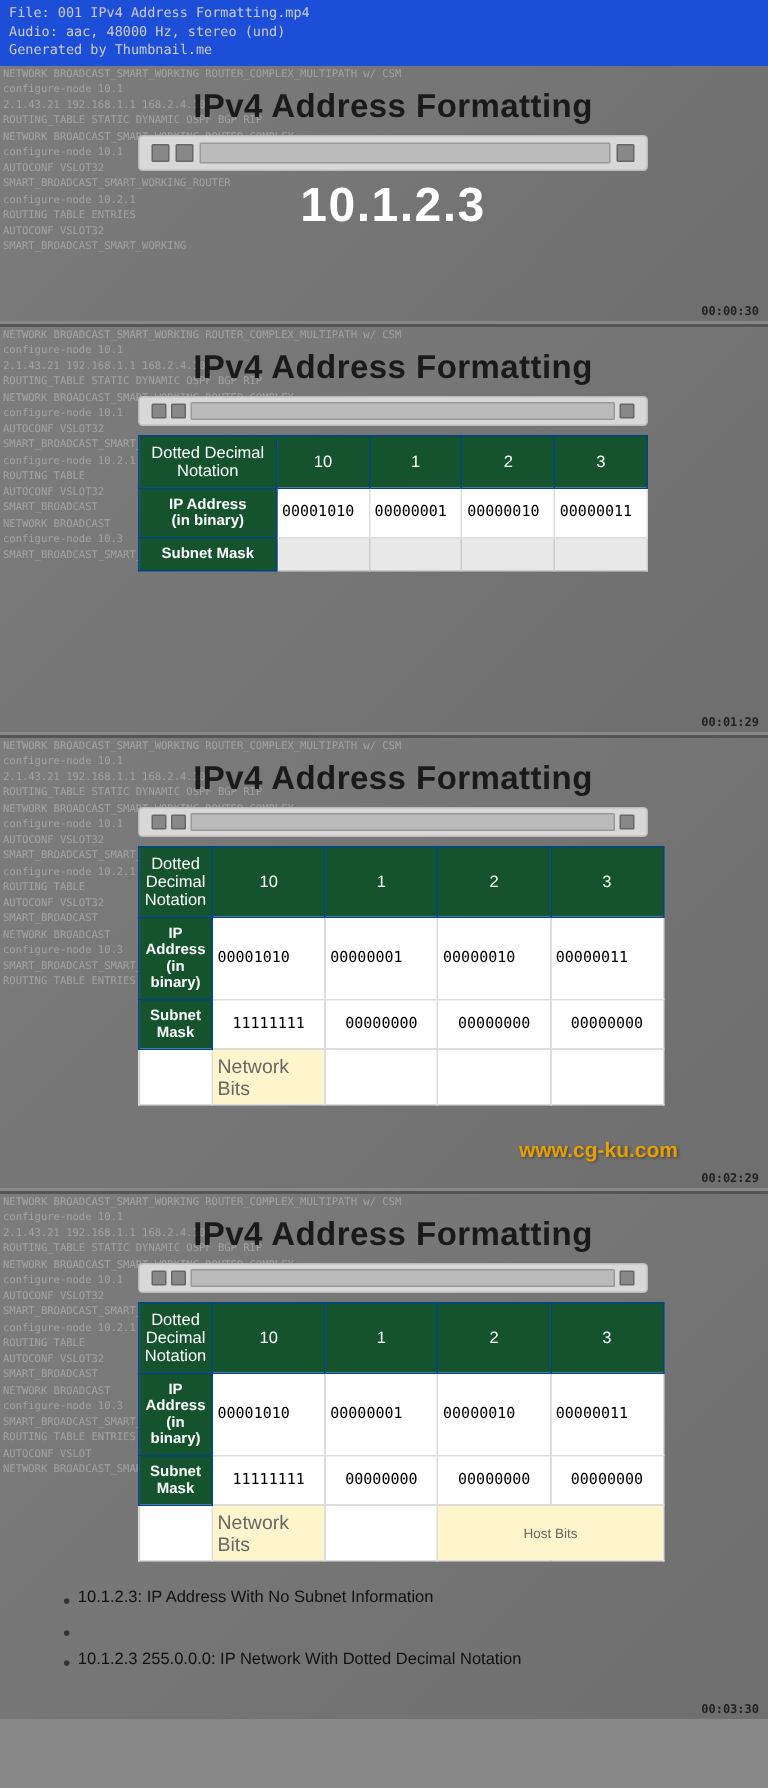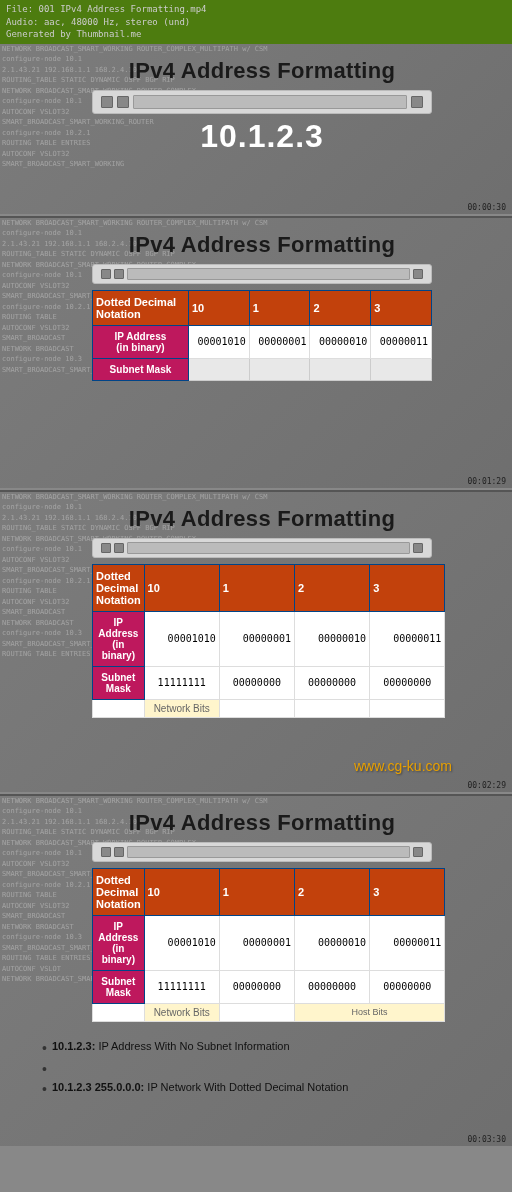--- a/index.html
+++ b/index.html
@@ -14,7 +14,7 @@
     }
 
     .file-info {
-      background: #4d7c0f;
+      background: #1d4ed8;
       color: #ccc;
       font-size: 9px;
       padding: 3px 6px;

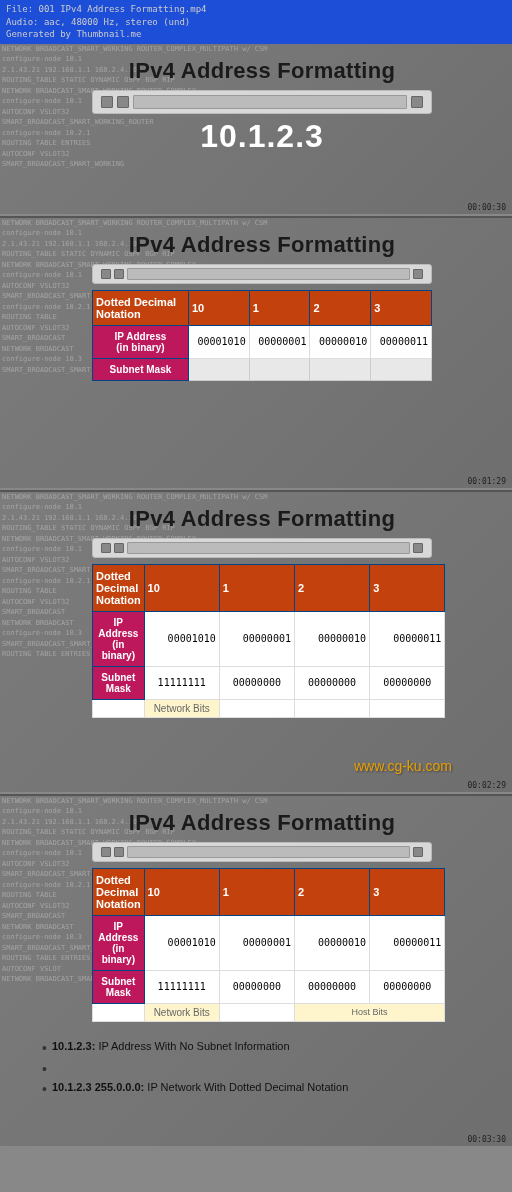--- a/index.html
+++ b/index.html
@@ -162,6 +162,7 @@
       color: #222;
       font-family: monospace;
       z-index: 2;
+      font-weight: bold;
     }
 
     .watermark {

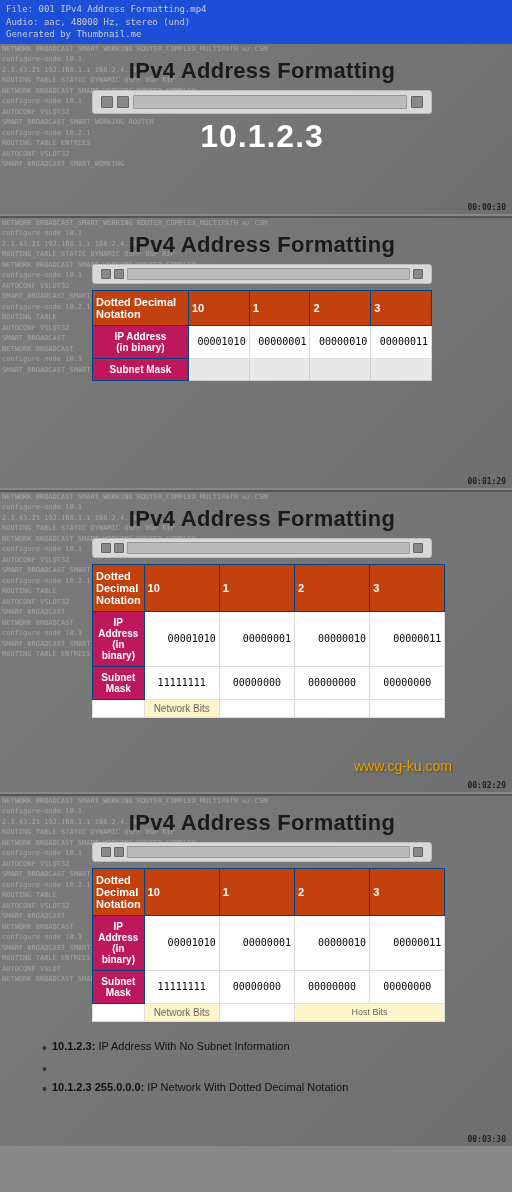--- a/index.html
+++ b/index.html
@@ -87,10 +87,10 @@
     }
 
     .cell-header {
-      background: #c2410c;
+      background: #14532d;
       color: white;
-      font-weight: bold;
-      text-align: left;
+      font-weight: normal;
+      text-align: center;
       padding: 5px 3px;
       border: 1px solid #004488;
     }

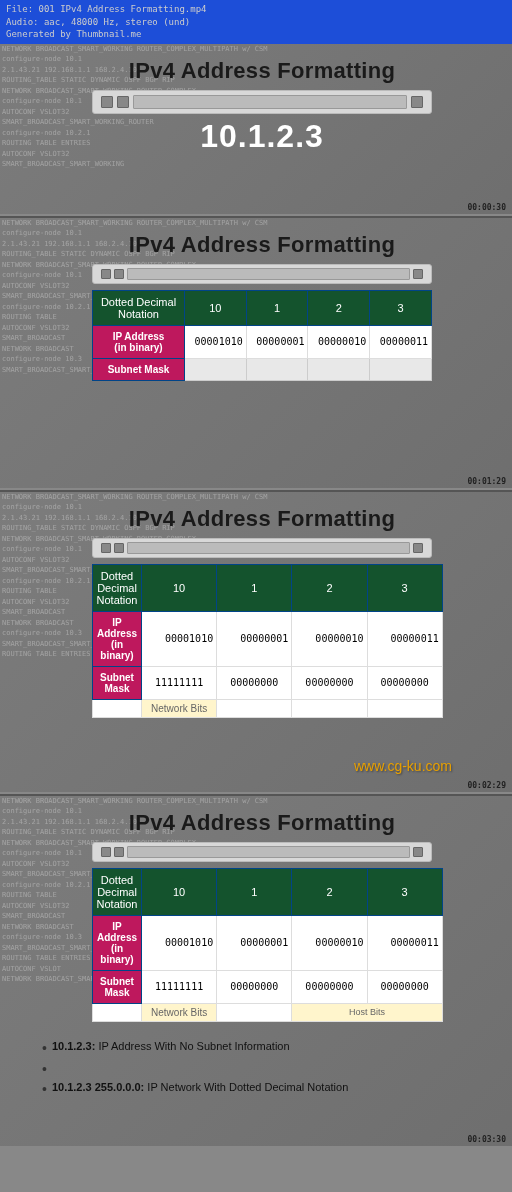--- a/index.html
+++ b/index.html
@@ -96,7 +96,7 @@
     }
 
     .cell-label {
-      background: #be185d;
+      background: #14532d;
       color: white;
       font-weight: bold;
       text-align: center;

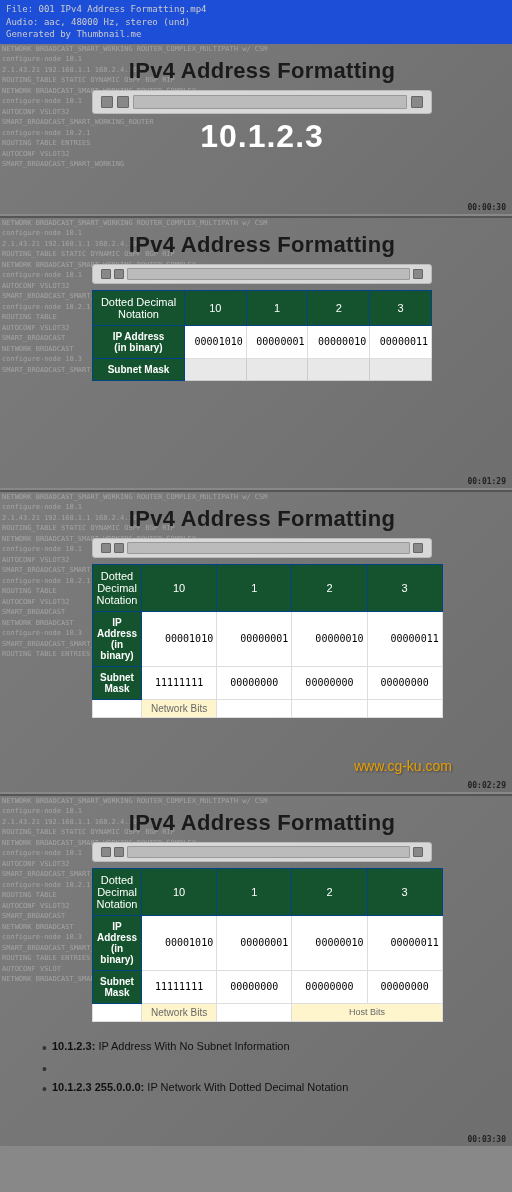--- a/index.html
+++ b/index.html
@@ -107,7 +107,7 @@
 
     .cell-data {
       background: white;
-      text-align: right;
+      text-align: left;
       padding: 5px 3px;
       border: 1px solid #ddd;
       font-size: 10px;

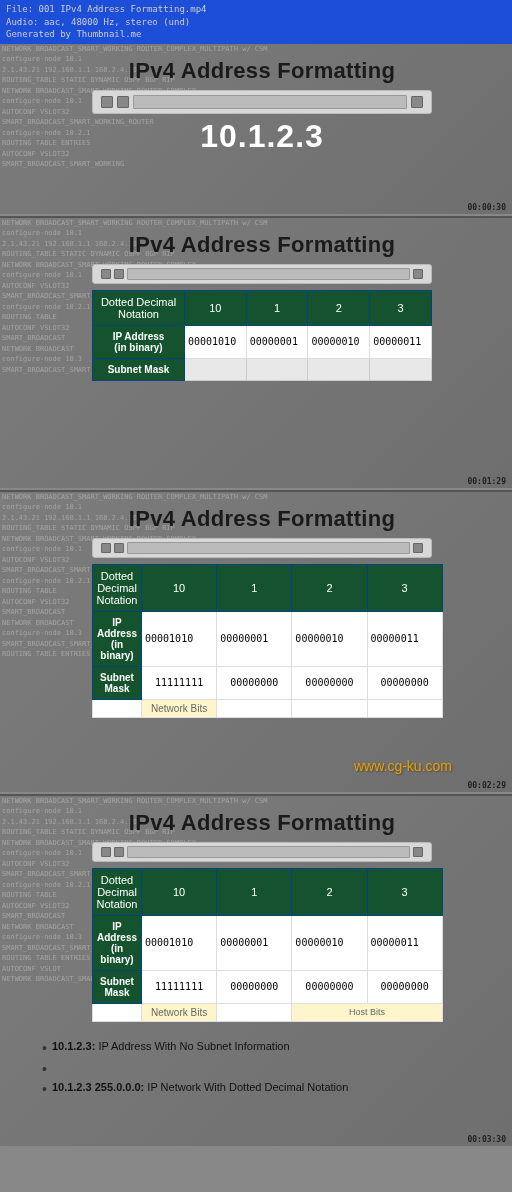--- a/index.html
+++ b/index.html
@@ -132,10 +132,9 @@
 
     .cell-network-bits {
       background: #fff5cc;
-      text-align: center;
       padding: 3px;
       border: 1px solid #ddd;
-      font-size: 10px;
+      font-size: 13px;
       color: #666;
     }
 

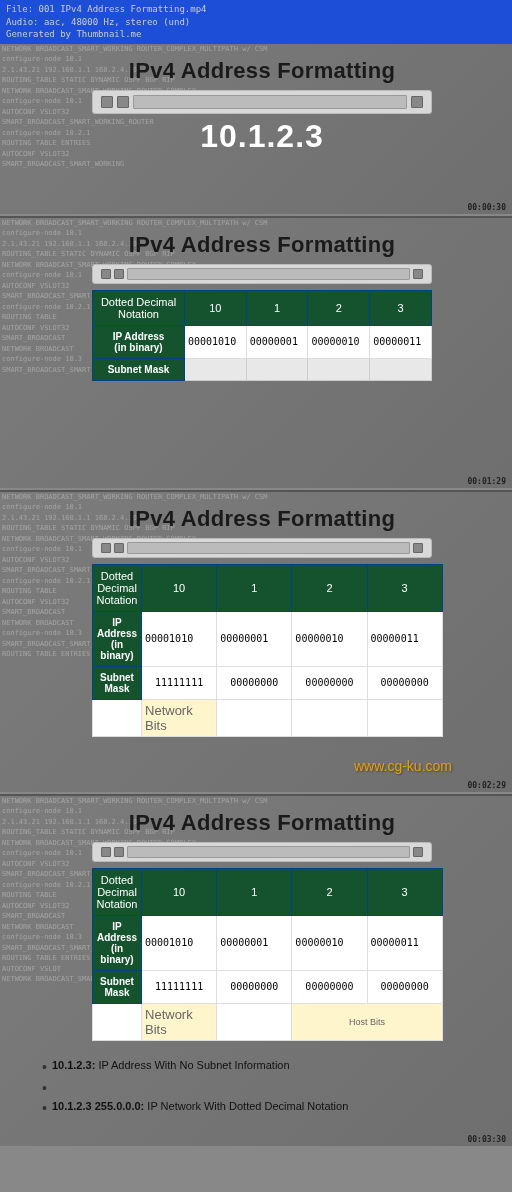--- a/index.html
+++ b/index.html
@@ -169,7 +169,7 @@
       bottom: 18px;
       right: 60px;
       font-size: 14px;
-      font-weight: normal;
+      font-weight: bold;
       color: #e8a000;
       z-index: 2;
       text-shadow: 1px 1px 2px rgba(0,0,0,0.4);

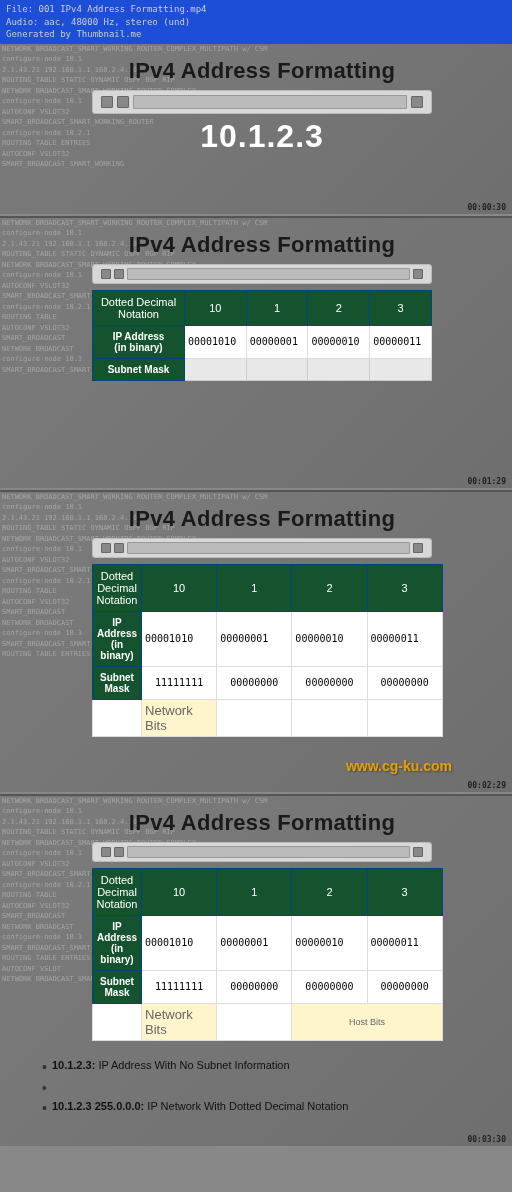--- a/index.html
+++ b/index.html
@@ -196,7 +196,7 @@
     }
 
     .bold-ip {
-      font-weight: bold;
+      font-weight: normal;
       color: #111;
     }
 

